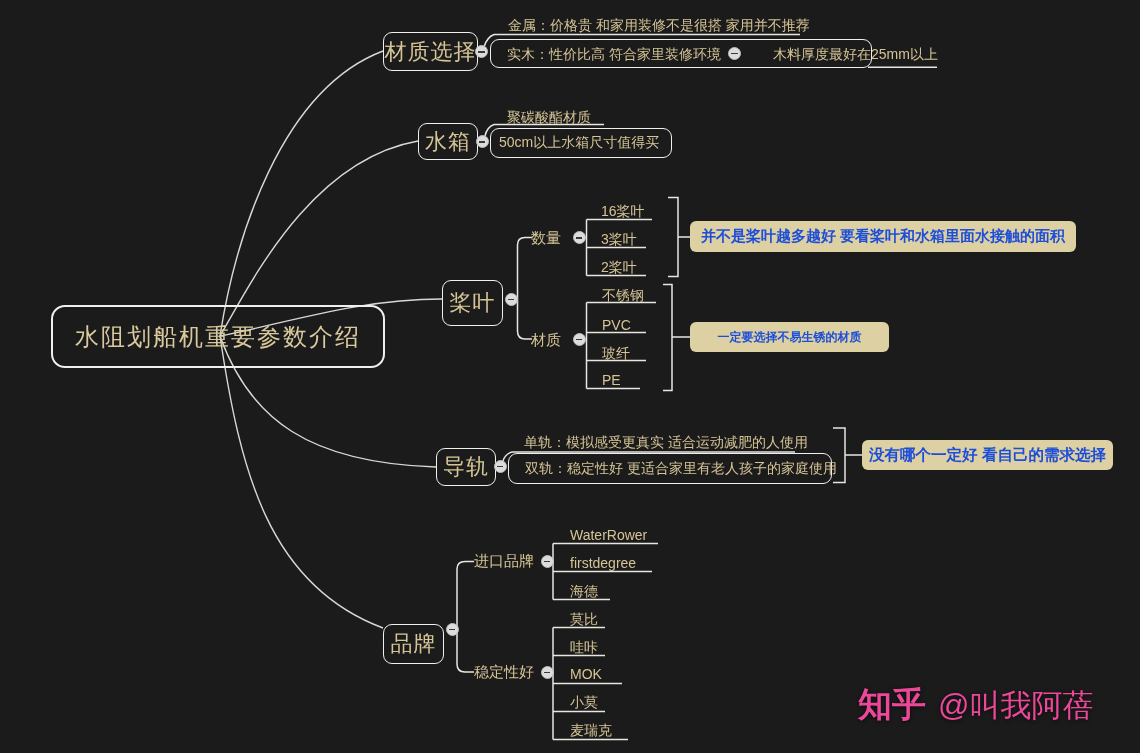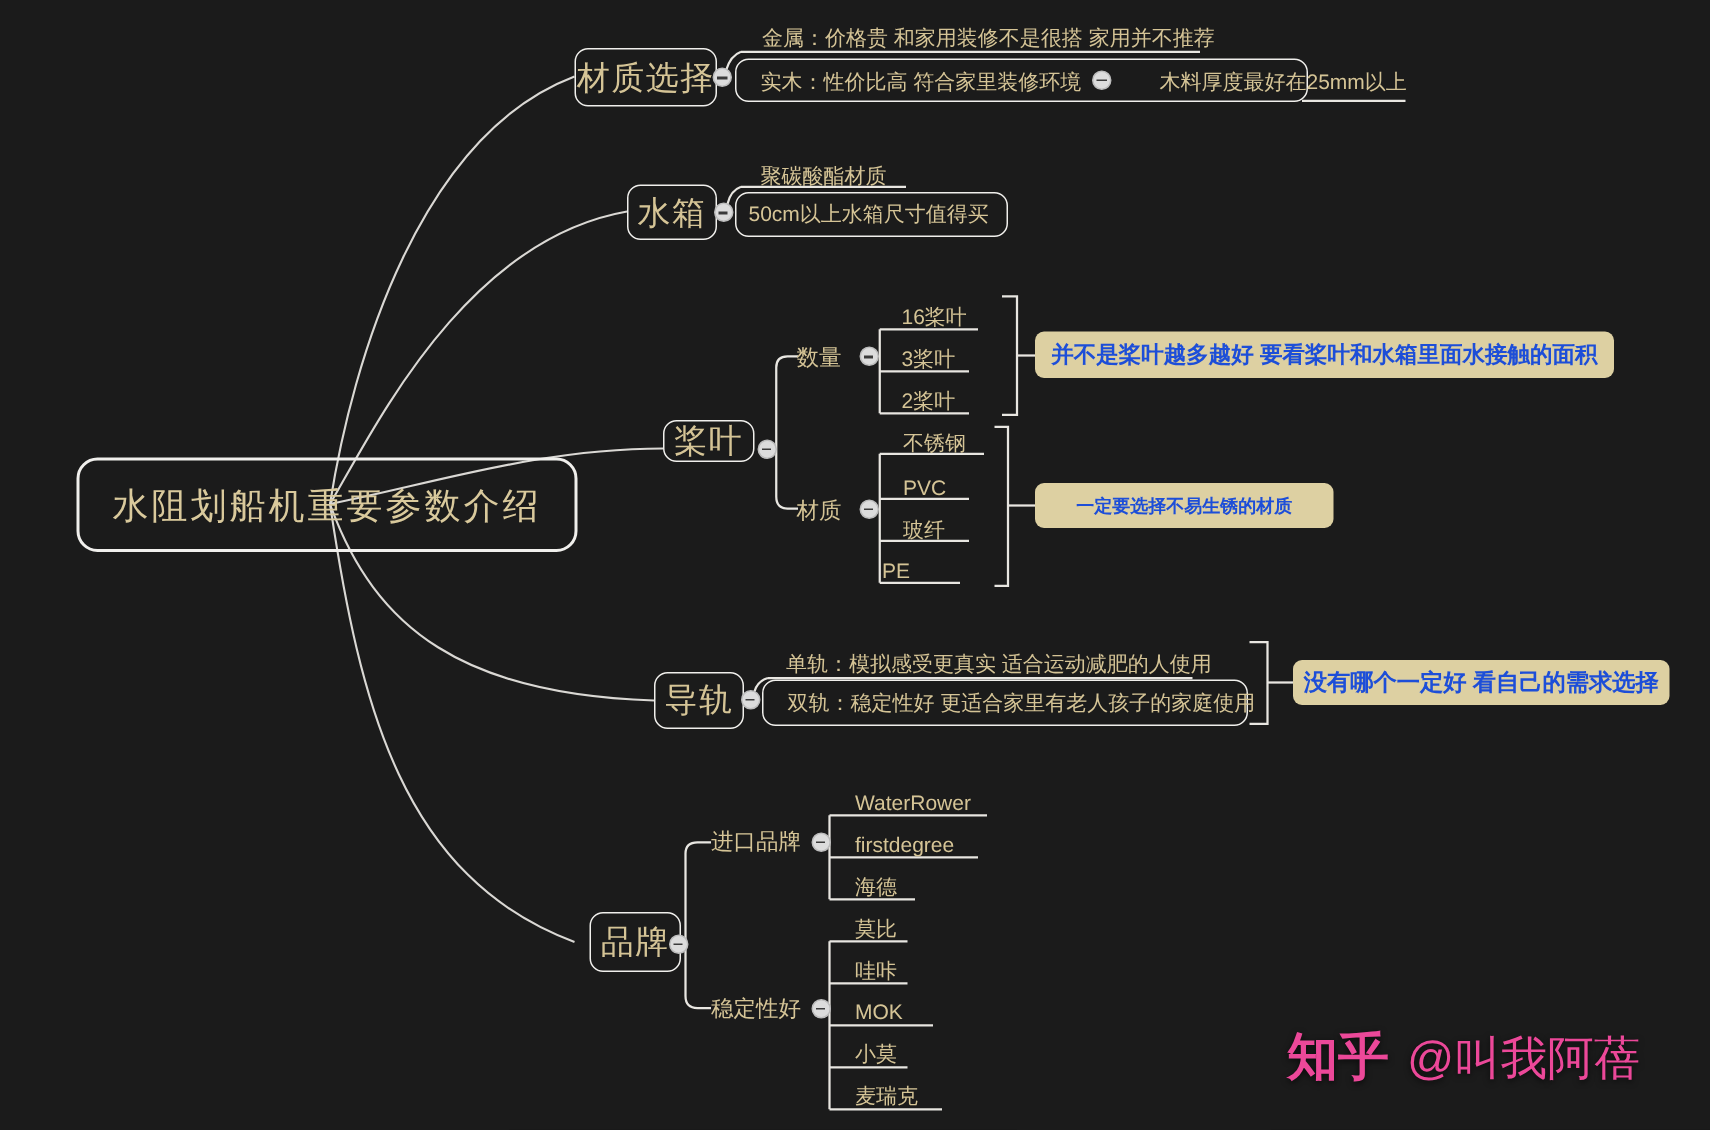--- a/index.html
+++ b/index.html
@@ -107,7 +107,7 @@
 
   <div class="node branch" style="left:383px;top:32px;width:95px;height:39px;">材质选择</div>
   <div class="node branch" style="left:418px;top:123px;width:60px;height:37px;">水箱</div>
-  <div class="node branch" style="left:442px;top:280px;width:61px;height:28px;">桨叶</div>
+  <div class="node branch" style="left:442px;top:280px;width:61px;height:46px;">桨叶</div>
   <div class="node branch" style="left:436px;top:448px;width:60px;height:38px;">导轨</div>
   <div class="node branch" style="left:383px;top:608px;width:61px;height:40px;margin-left:10px;">品牌</div>
 

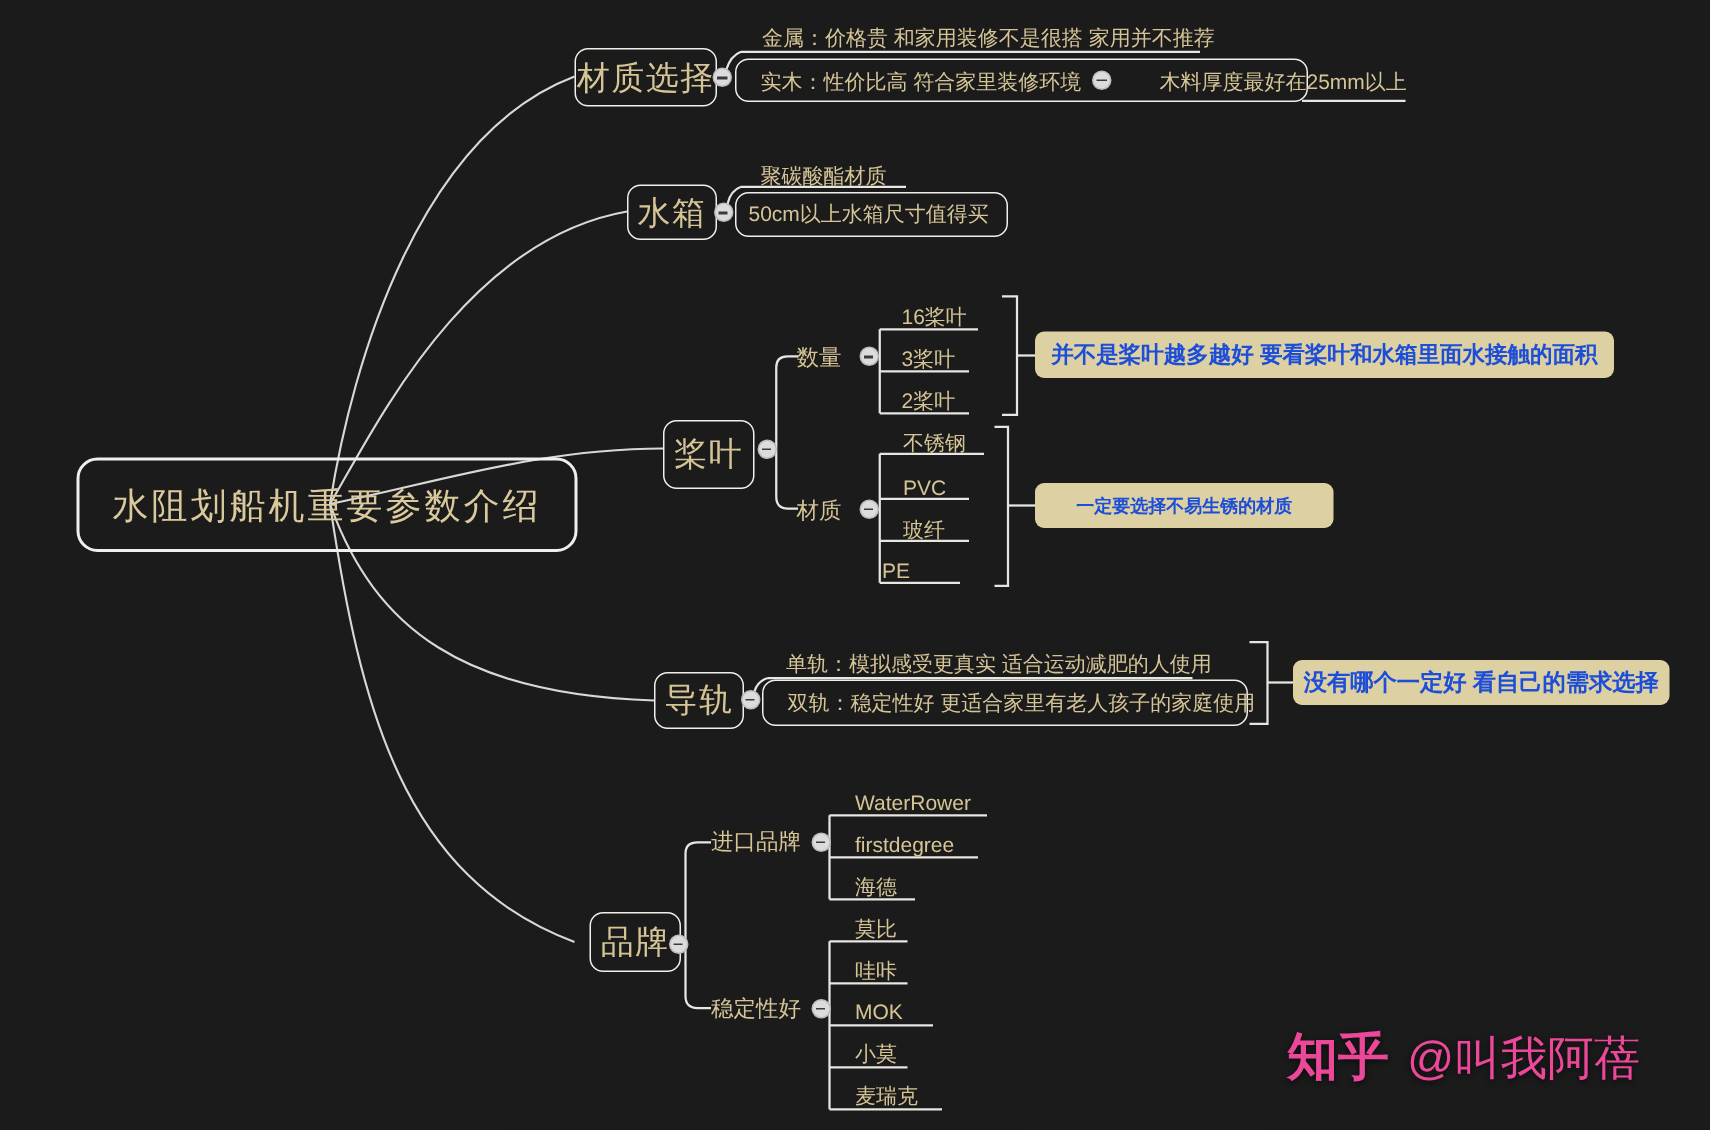--- a/index.html
+++ b/index.html
@@ -129,7 +129,7 @@
   <div class="txt" style="left:602px;top:287px;">不锈钢</div>
   <div class="txt" style="left:602px;top:317px;">PVC</div>
   <div class="txt" style="left:602px;top:345px;">玻纤</div>
-  <div class="txt" style="left:588px;top:372px;">PE</div>
+  <div class="txt" style="left:602px;top:372px;">PE</div>
   <div class="summary" style="left:690px;top:322px;width:199px;height:30px;font-size:12px;">一定要选择不易生锈的材质</div>
 
   <div class="txt" style="left:524px;top:434px;">单轨：模拟感受更真实 适合运动减肥的人使用</div>

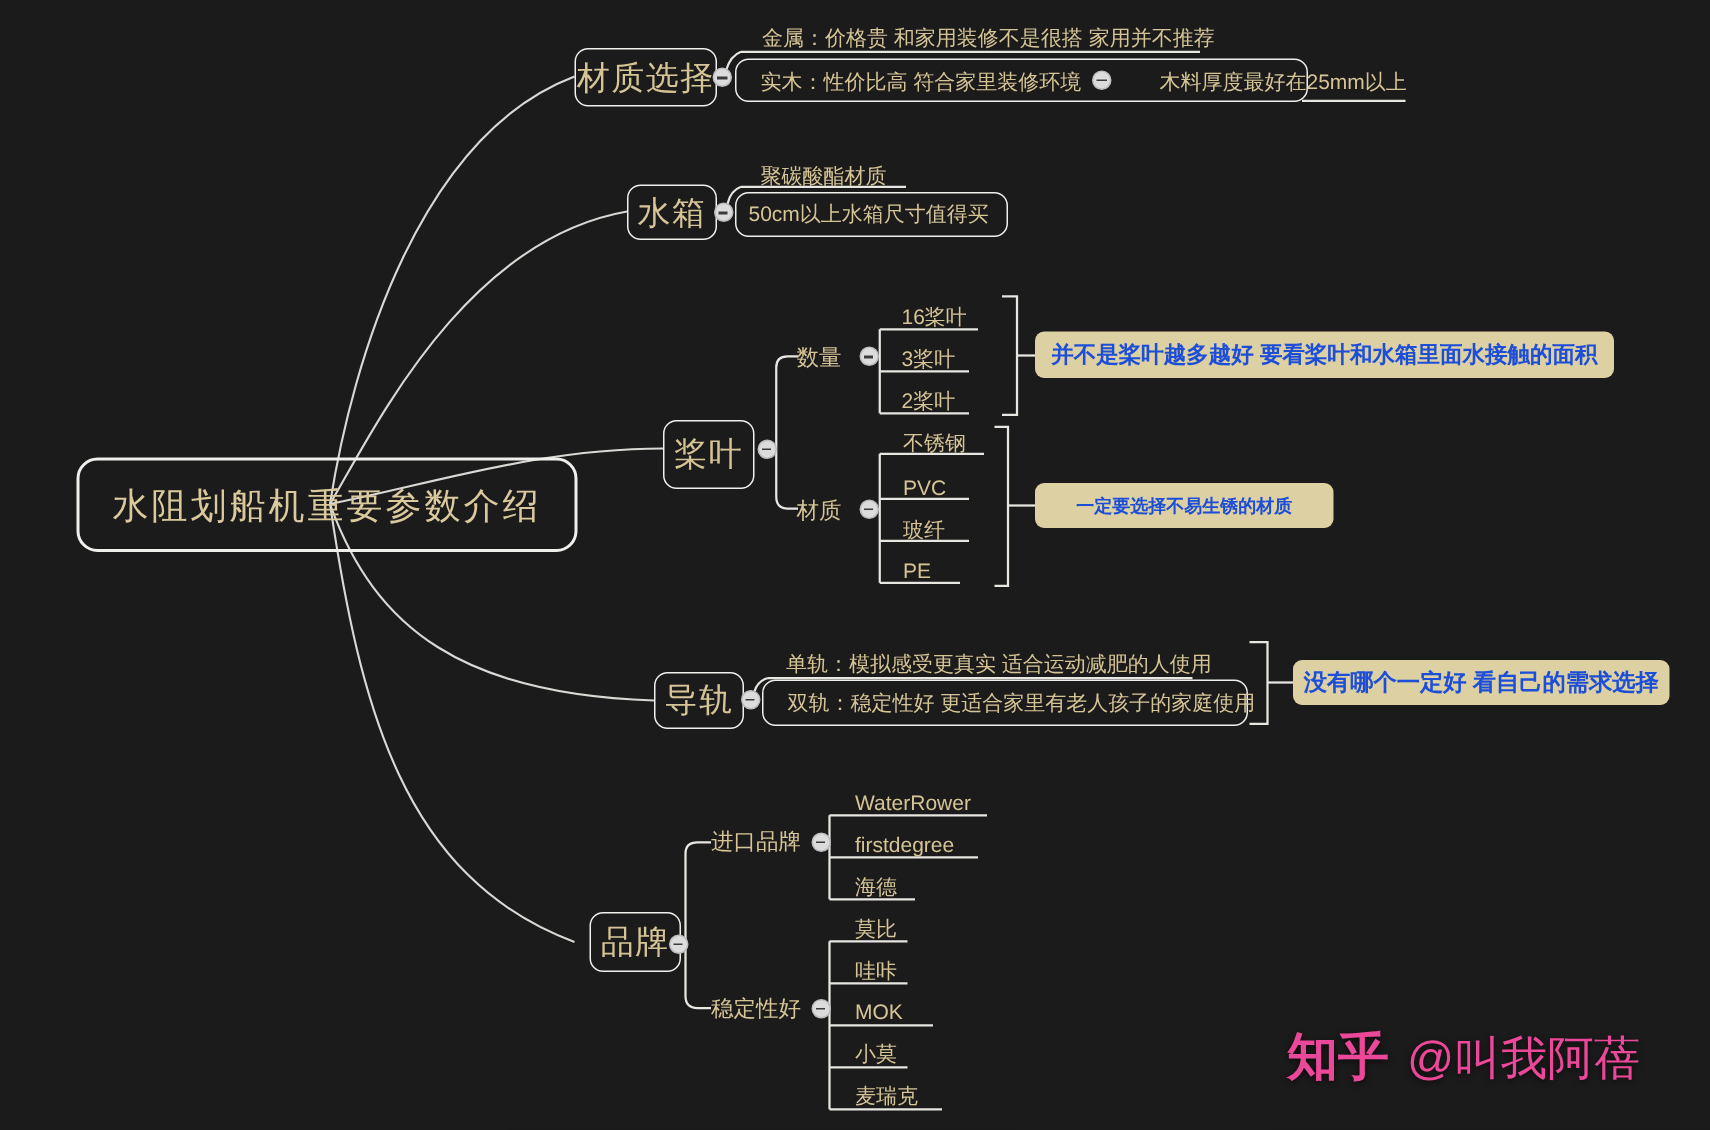--- a/index.html
+++ b/index.html
@@ -109,7 +109,7 @@
   <div class="node branch" style="left:418px;top:123px;width:60px;height:37px;">水箱</div>
   <div class="node branch" style="left:442px;top:280px;width:61px;height:46px;">桨叶</div>
   <div class="node branch" style="left:436px;top:448px;width:60px;height:38px;">导轨</div>
-  <div class="node branch" style="left:383px;top:608px;width:61px;height:40px;margin-left:10px;">品牌</div>
+  <div class="node branch" style="left:383px;top:624px;width:61px;height:40px;">品牌</div>
 
   <div class="txt" style="left:508px;top:17px;">金属：价格贵 和家用装修不是很搭 家用并不推荐</div>
   <div class="node rowbox" style="left:490px;top:39px;width:382px;height:29px;"></div>

